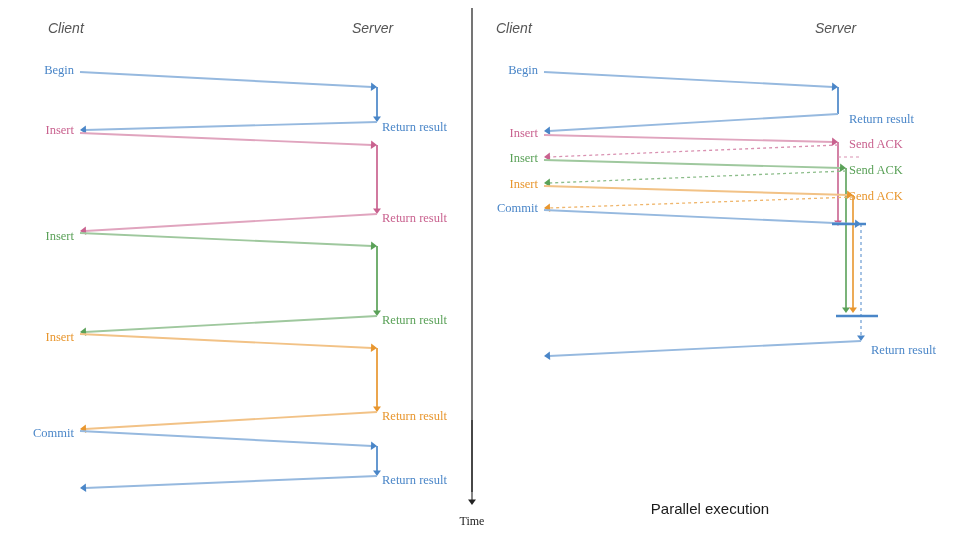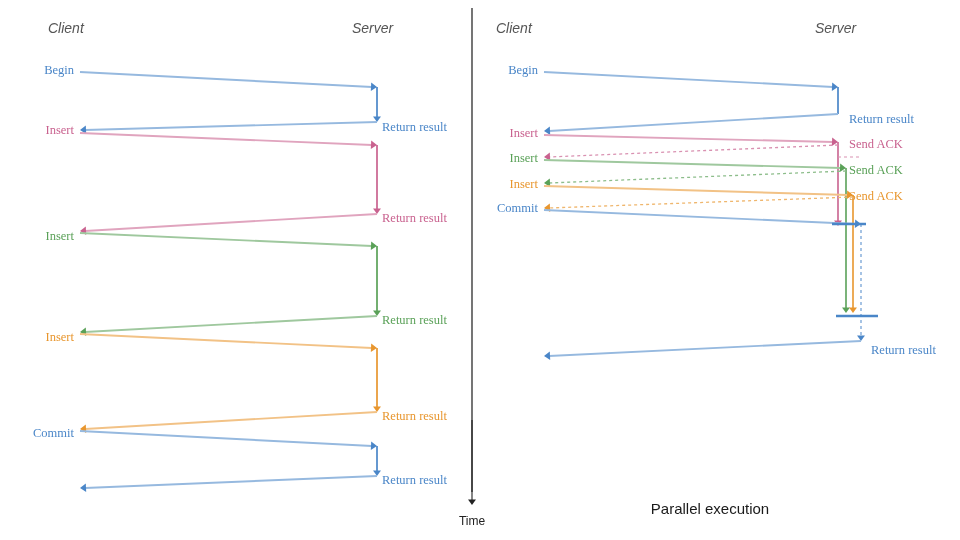--- a/index.html
+++ b/index.html
@@ -54,7 +54,7 @@
   }
   .axis-caption {
     position: absolute;
-    font-family: Liberation Sans, sans-serif;
+    font-family: Liberation Serif, serif;
     font-size: 12px;
     color: #222222;
     white-space: nowrap;

